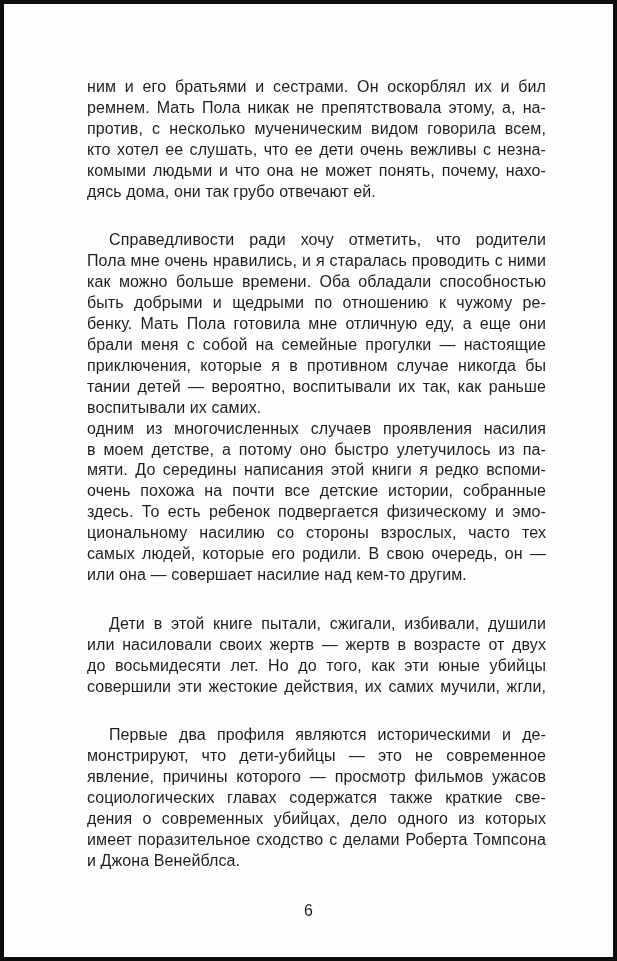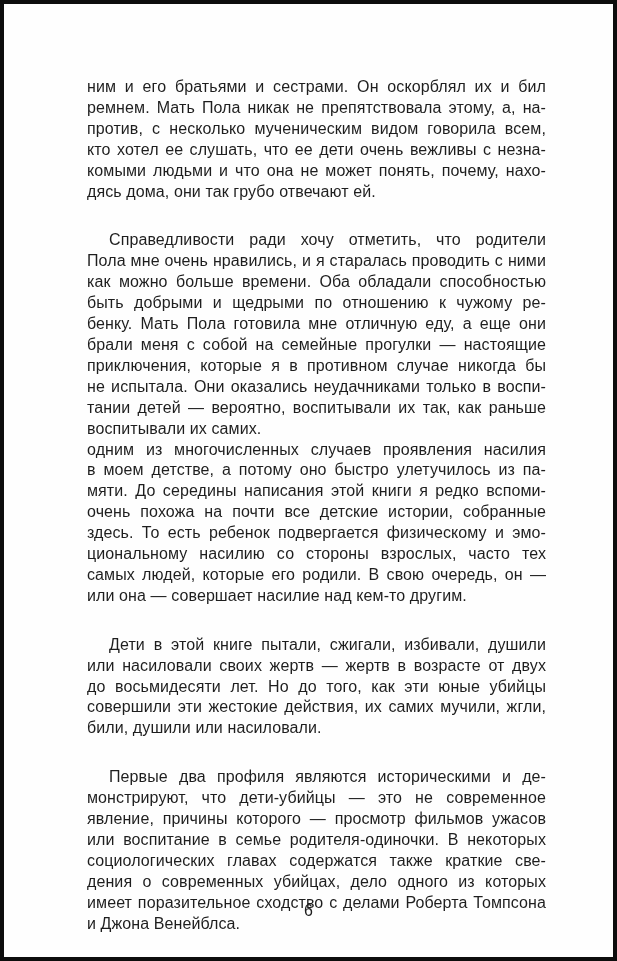--- a/index.html
+++ b/index.html
@@ -69,7 +69,6 @@
       <div class="line">бенку. Мать Пола готовила мне отличную еду, а еще они</div>
       <div class="line">брали меня с собой на семейные прогулки — настоящие</div>
       <div class="line">приключения, которые я в противном случае никогда бы</div>
-      <div class="line">не испытала. Они оказались неудачниками только в воспи-</div>
       <div class="line">тании детей — вероятно, воспитывали их так, как раньше</div>
       <div class="line para-end">воспитывали их самих.</div>
       <div class="line">одним из многочисленных случаев проявления насилия</div>

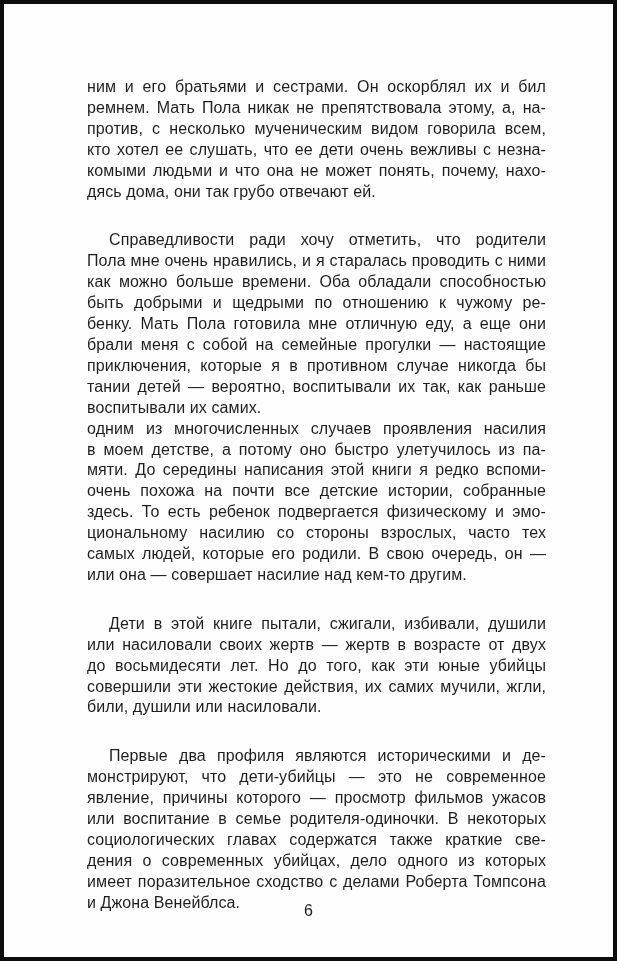--- a/index.html
+++ b/index.html
@@ -83,7 +83,6 @@
       <div class="line">или насиловали своих жертв — жертв в возрасте от двух</div>
       <div class="line">до восьмидесяти лет. Но до того, как эти юные убийцы</div>
       <div class="line">совершили эти жестокие действия, их самих мучили, жгли,</div>
-      <div class="line para-end">били, душили или насиловали.</div>
       <div class="line indent">Первые два профиля являются историческими и де-</div>
       <div class="line">монстрируют, что дети-убийцы — это не современное</div>
       <div class="line">явление, причины которого — просмотр фильмов ужасов</div>

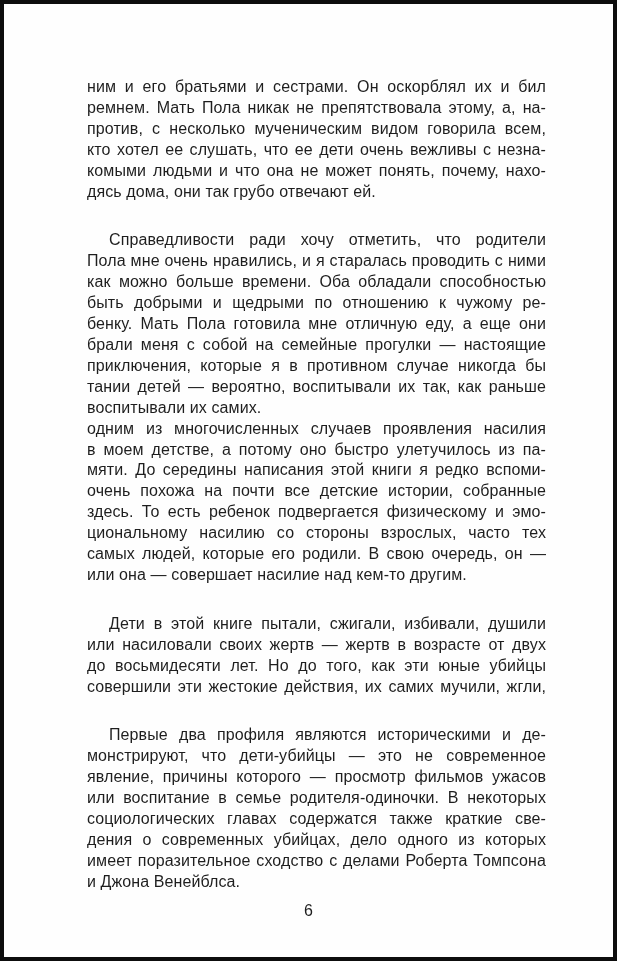--- a/index.html
+++ b/index.html
@@ -86,7 +86,6 @@
       <div class="line indent">Первые два профиля являются историческими и де-</div>
       <div class="line">монстрируют, что дети-убийцы — это не современное</div>
       <div class="line">явление, причины которого — просмотр фильмов ужасов</div>
-      <div class="line">или воспитание в семье родителя-одиночки. В некоторых</div>
       <div class="line">социологических главах содержатся также краткие све-</div>
       <div class="line">дения о современных убийцах, дело одного из которых</div>
       <div class="line">имеет поразительное сходство с делами Роберта Томпсона</div>

